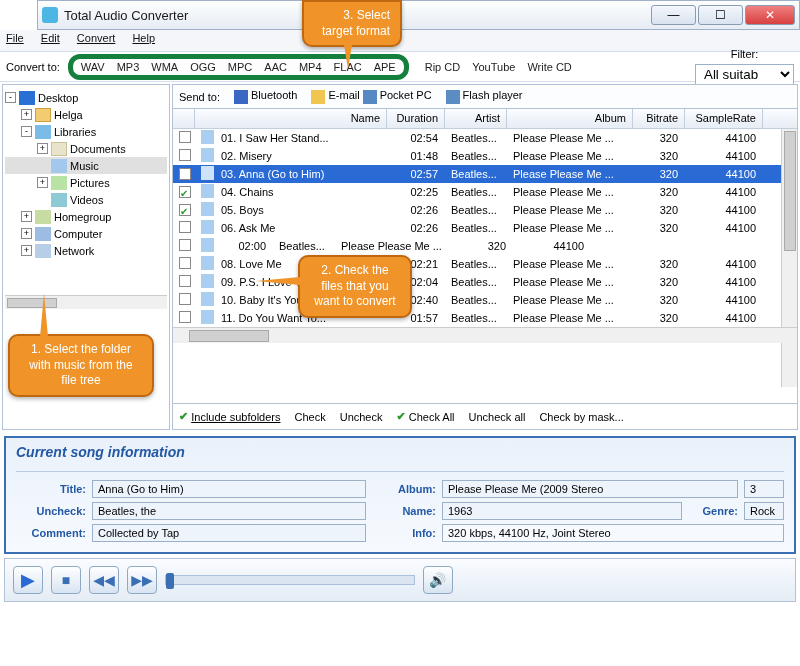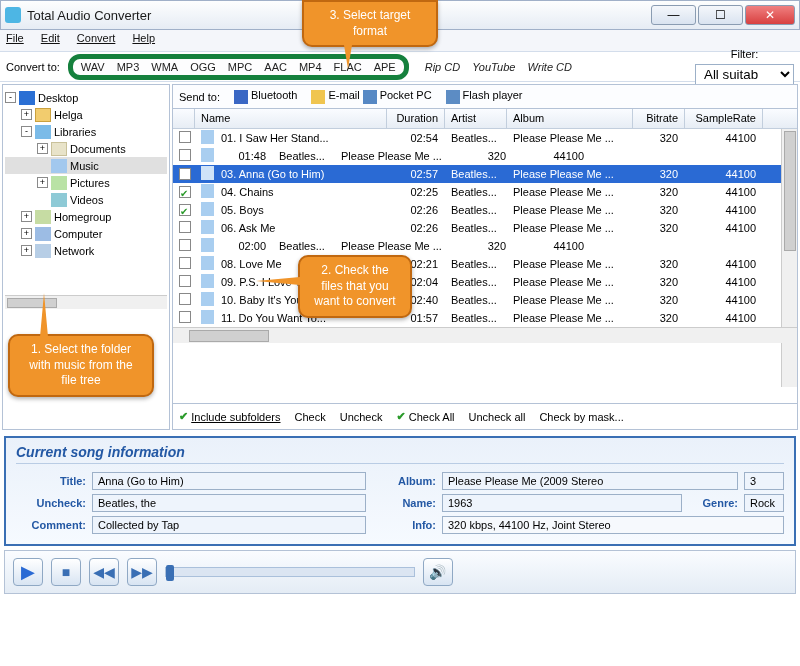--- a/index.html
+++ b/index.html
@@ -6,7 +6,7 @@
 body { font-family: Tahoma, Arial, sans-serif; font-size: 11px; background: #fff; width: 800px; height: 666px; overflow: hidden; position: relative; }
 
 
-.titlebar { height: 30px; background: linear-gradient(#fdfefe, #e6ecf4); border: 1px solid #a0b0c8; display: flex; align-items: center; padding: 0 4px; }
+.titlebar { height: 30px; background: linear-gradient(#fdfefe, #e6ecf4); border: 1px solid #a0b0c8; display: flex; align-items: center; padding: 0 4px; margin-left: 37px; }
 .titlebar .app-icon { width: 16px; height: 16px; background: #4db6e4; border-radius: 3px; margin-right: 6px; }
 .titlebar .title { flex: 1; color: #1a1a1a; font-size: 13px; }
 .win-btns { display: flex; gap: 2px; }

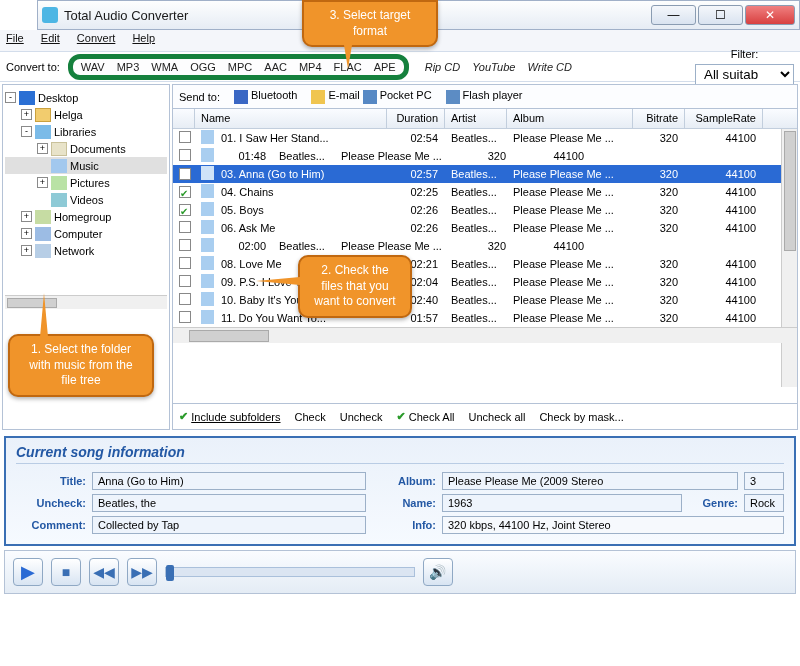--- a/index.html
+++ b/index.html
@@ -116,7 +116,7 @@
 .co1 .arrow { left:30px; top:-43px; border-left:4px solid transparent; border-right:4px solid transparent; border-bottom:44px solid #f0942a;}
 .co2 { left:298px; top:255px; width:114px;}
 .co2 .arrow { left:-44px; top:20px; border-top:4px solid transparent; border-bottom:4px solid transparent; border-right:44px solid #f0942a;}
-.co3 { left:302px; top:0px; width:136px; border-top-left-radius:0; border-top-right-radius:0;}
+.co3 { left:302px; top:0px; width:100px; border-top-left-radius:0; border-top-right-radius:0;text-align:right;}
 .co3 .arrow { left:40px; bottom:-24px; border-left:4px solid transparent; border-right:4px solid transparent; border-top:24px solid #f0942a;}
 </style>
 </head>

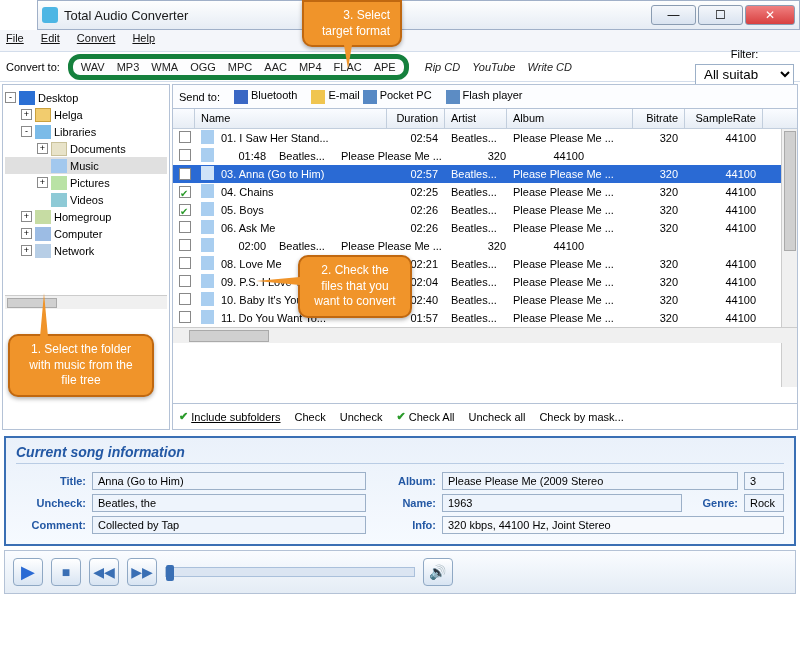--- a/index.html
+++ b/index.html
@@ -23,7 +23,7 @@
 .convertbar .lbl { margin-right:4px; }
 .fmt-group { border:5px solid #15803d; border-radius:12px; padding:2px 8px; display:flex; gap:12px; background:#fdfdfe;}
 .fmt-group span { color:#222; cursor:pointer; }
-.extra-btns span { margin-left:12px; color:#222;font-style:italic;}
+.extra-btns span { margin-left:12px; color:#222;}
 .filter-box { margin-left:auto; display:flex; align-items:center; gap:4px;flex-direction:column;}
 .filter-box select { border:1px solid #9cb0c8; padding:1px 18px 1px 4px; background:#fff;}
 

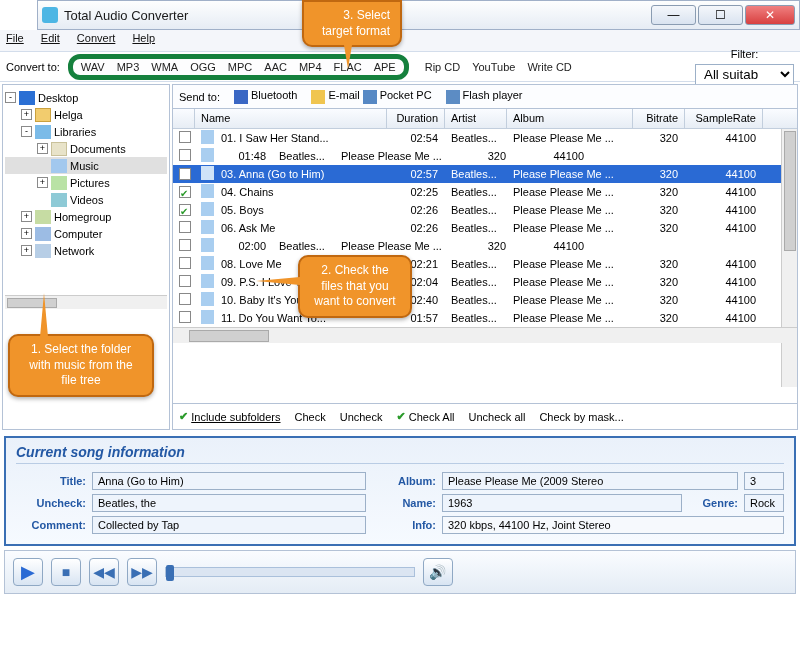--- a/index.html
+++ b/index.html
@@ -61,7 +61,7 @@
 
 .grid { flex:1; border:1px solid #b4c2d6; background:#fff; overflow:hidden; position:relative;}
 .grid-head { display:flex; height:20px; background:linear-gradient(#fafcff,#e7edf5); border-bottom:1px solid #c2cedd;}
-.grid-head > div { border-right:1px solid #c2cedd; padding:3px 6px; overflow:hidden;}
+.grid-head > div { border-right:1px solid #c2cedd; padding:3px 6px; overflow:hidden;text-align:right;}
 .col-chk { width:22px;}
 .col-ico { width:20px;}
 .col-name { width:172px;}

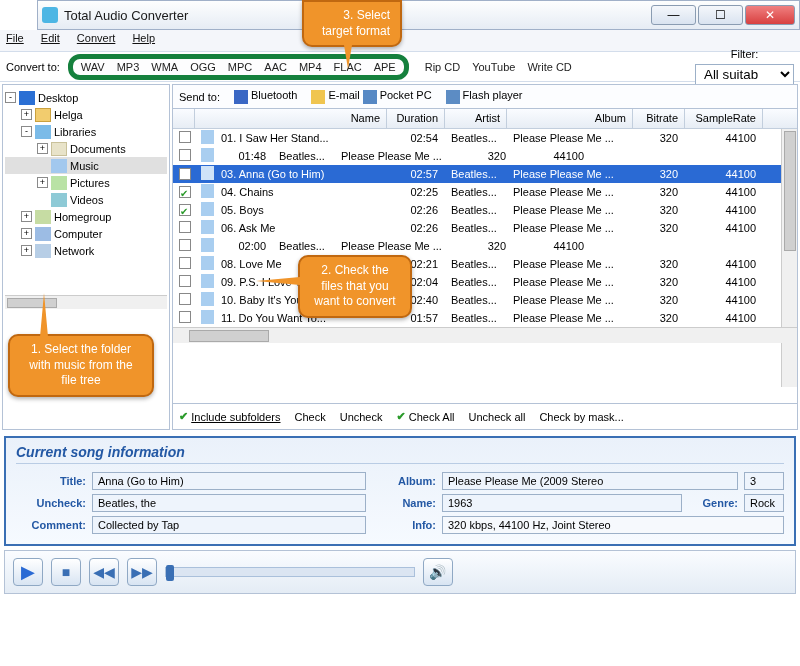--- a/index.html
+++ b/index.html
@@ -254,6 +254,7 @@
           <div class="grid-row">
             <div class="col-chk"><span class="chk"></span></div>
             <div class="col-ico"><span class="fico"></span></div>
+            <div class="col-name">02. Misery</div>
             <div class="col-dur">01:48</div>
             <div class="col-art">Beatles...</div>
             <div class="col-alb">Please Please Me ...</div>

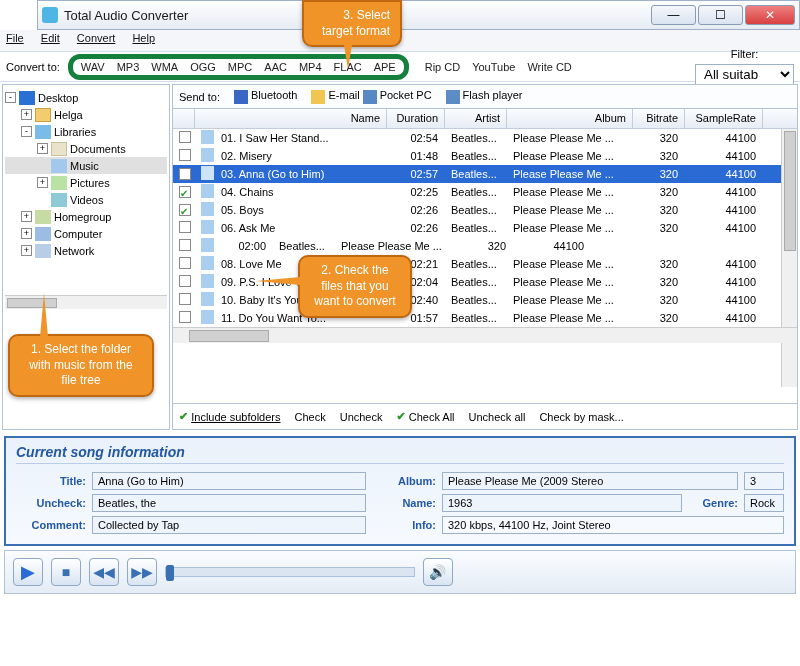--- a/index.html
+++ b/index.html
@@ -92,7 +92,7 @@
 
 
 .songinfo { margin:4px; border:2px solid #3a6fb4; background:linear-gradient(#eaf1fa,#f6faff); padding:6px 10px 10px;}
-.songinfo h3 { font-style:italic; color:#2358a4; font-size:14px; font-weight:bold; margin-bottom:8px; border-bottom:1px solid #b9cce4; padding-bottom:3px;}
+.songinfo h3 { font-style:italic; color:#2358a4; font-size:14px; font-weight:bold; margin-bottom:8px; border-bottom:1px solid #b9cce4; padding-bottom:11px;}
 .info-grid { display:flex; gap:20px;}
 .info-col { display:grid; grid-template-columns:70px 1fr; gap:4px 6px; align-items:center;}
 .info-col.c2 { grid-template-columns:50px 1fr 50px 40px;}

